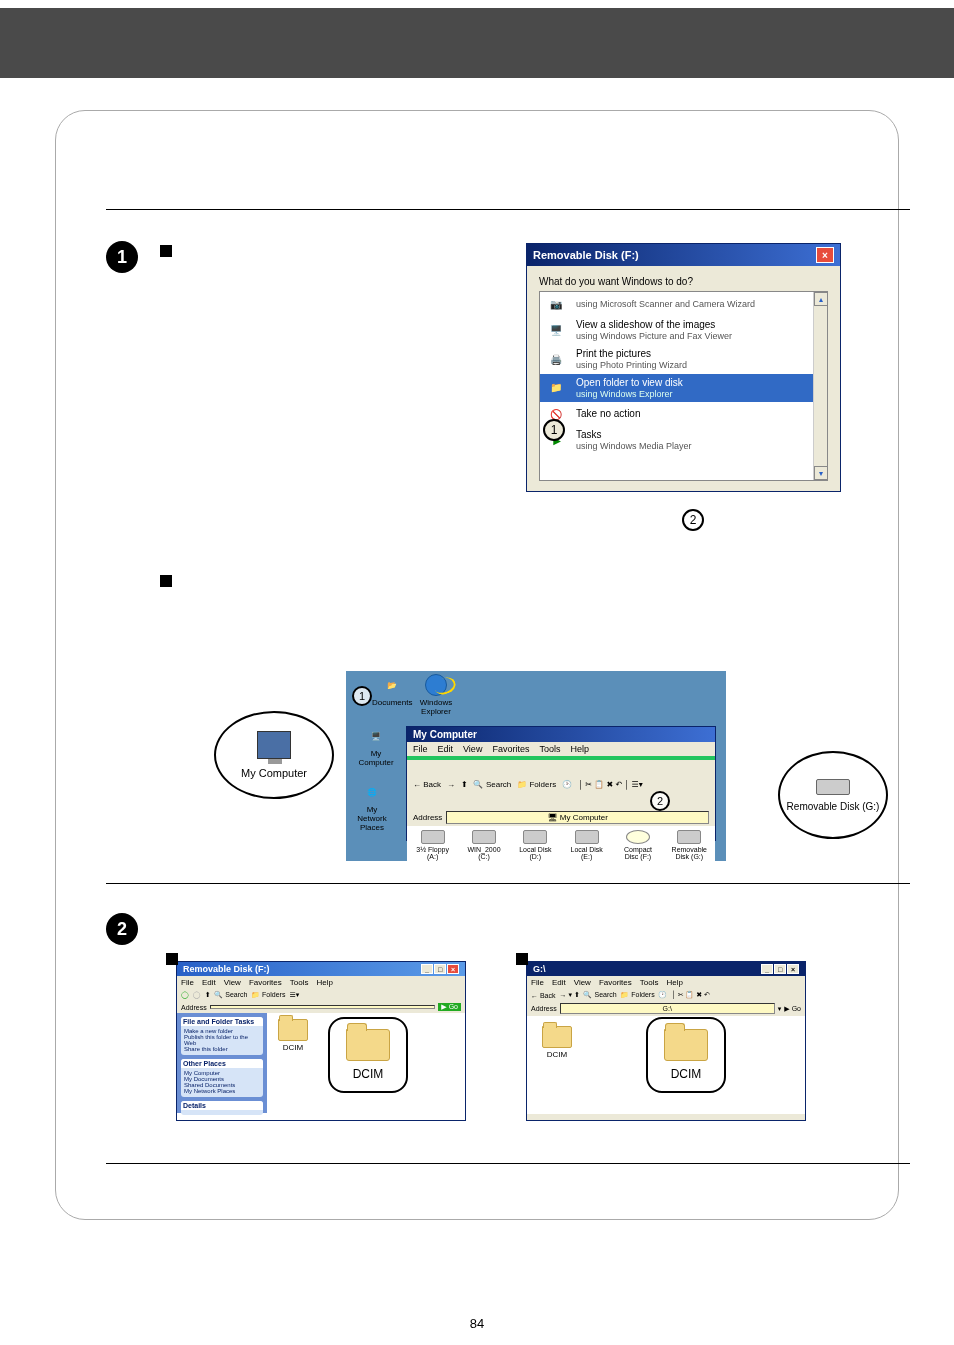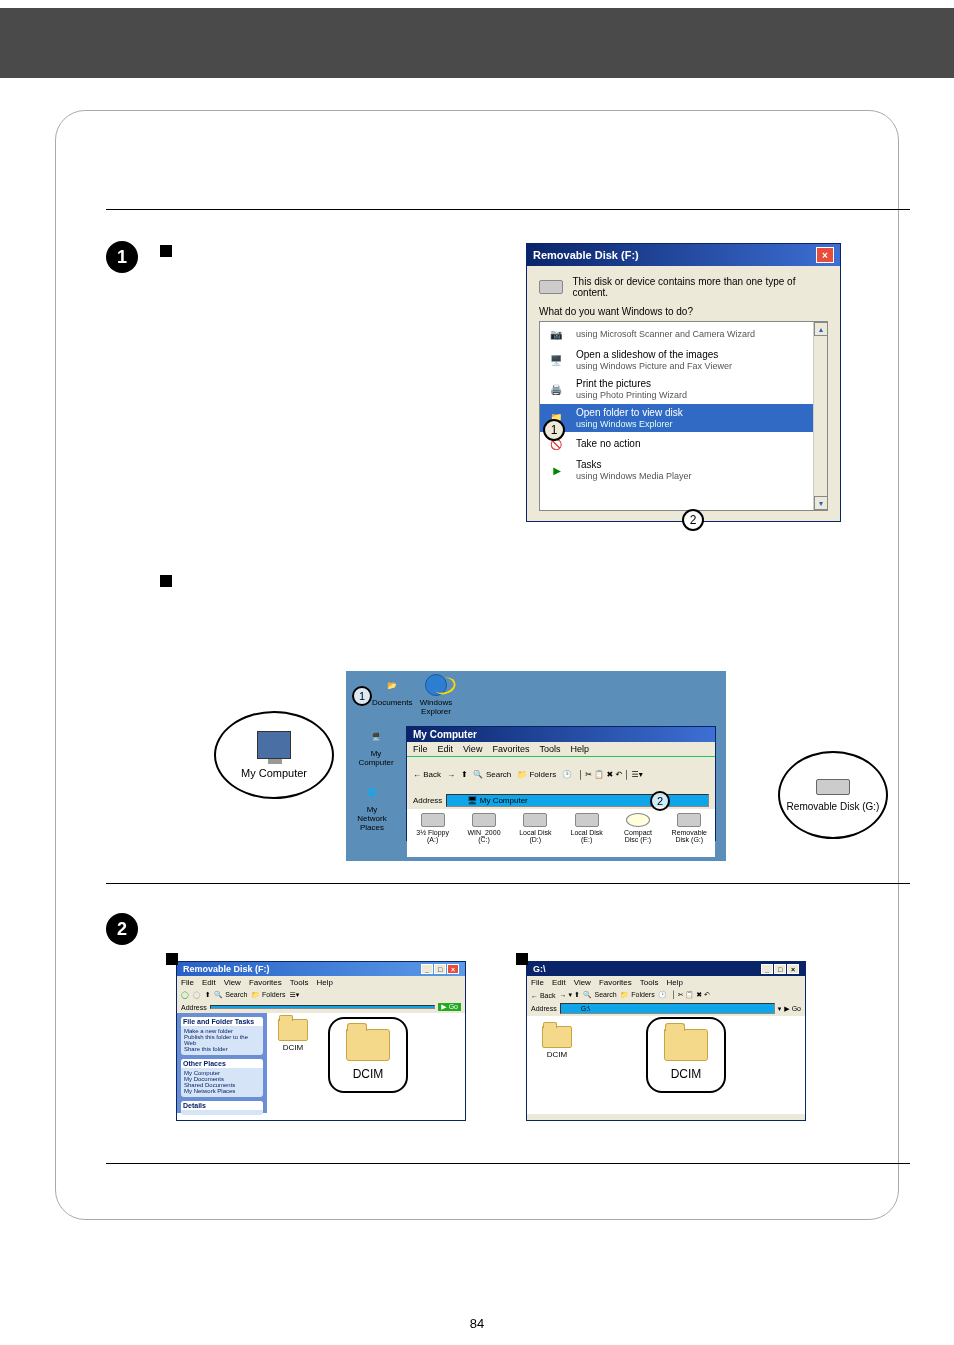--- a/index.html
+++ b/index.html
@@ -103,10 +103,6 @@
       <span class="dialog-close">×</span>
     </div>
     <div class="dialog-body">
-      <div class="dialog-msg">
-        <div class="disk-icon-sm"></div>
-        <span>This disk or device contains more than one type of content.</span>
-      </div>
       <div style="margin-bottom:4px;">What do you want Windows to do?</div>
       <div class="dialog-list">
         <div class="dialog-list-inner">

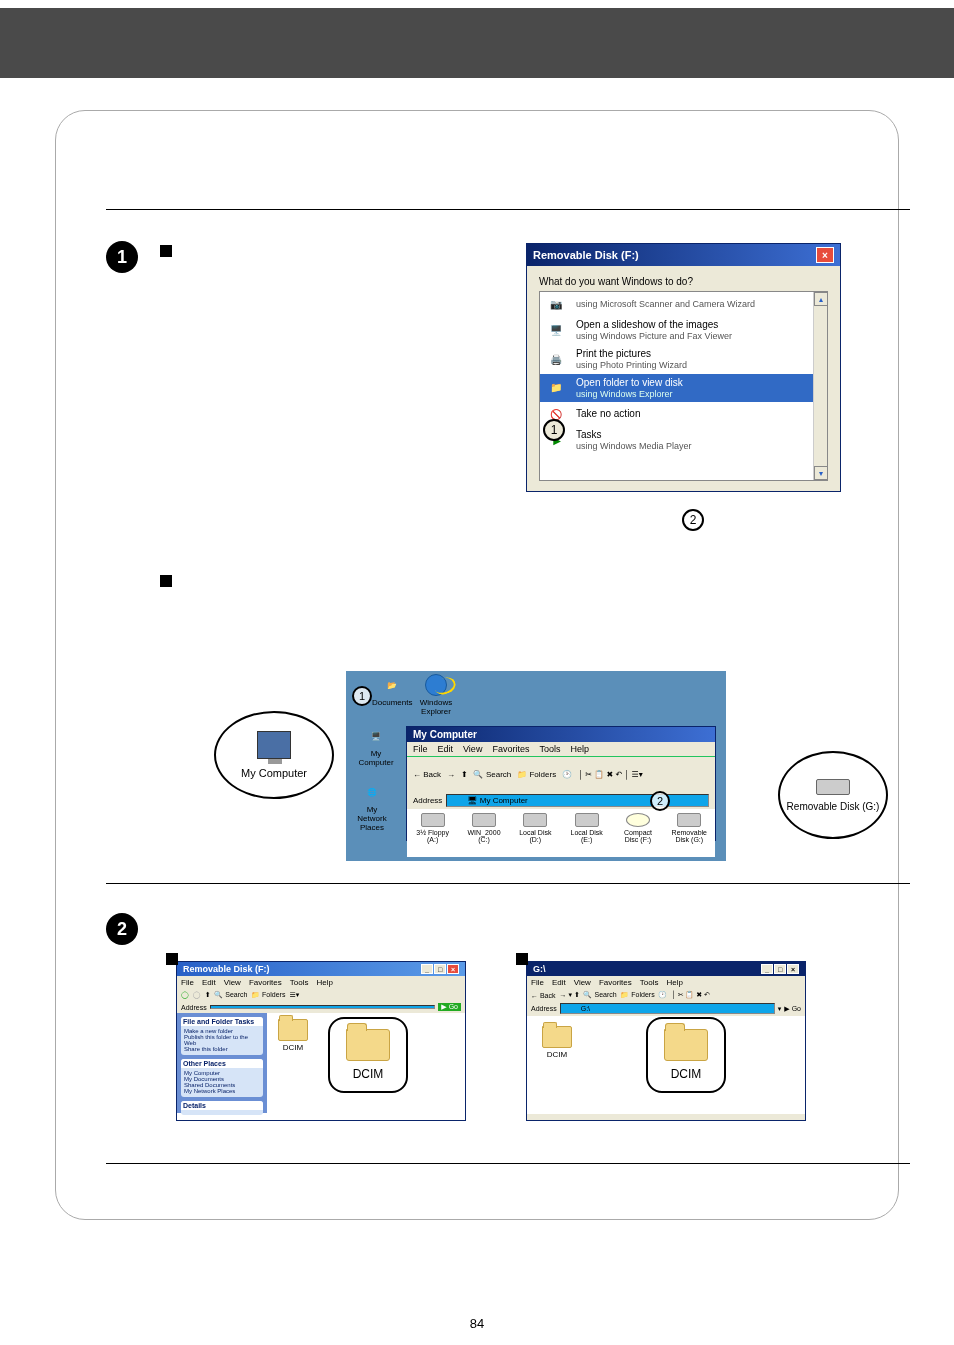--- a/index.html
+++ b/index.html
@@ -115,7 +115,7 @@
           <div class="list-item">
             <div class="list-icon">🖥️</div>
             <div class="list-text">
-                <div>Open a slideshow of the images</div>
+                <div>View a slideshow of the images</div>
                 <div class="list-sub">using Windows Picture and Fax Viewer</div>
               </div>
           </div>

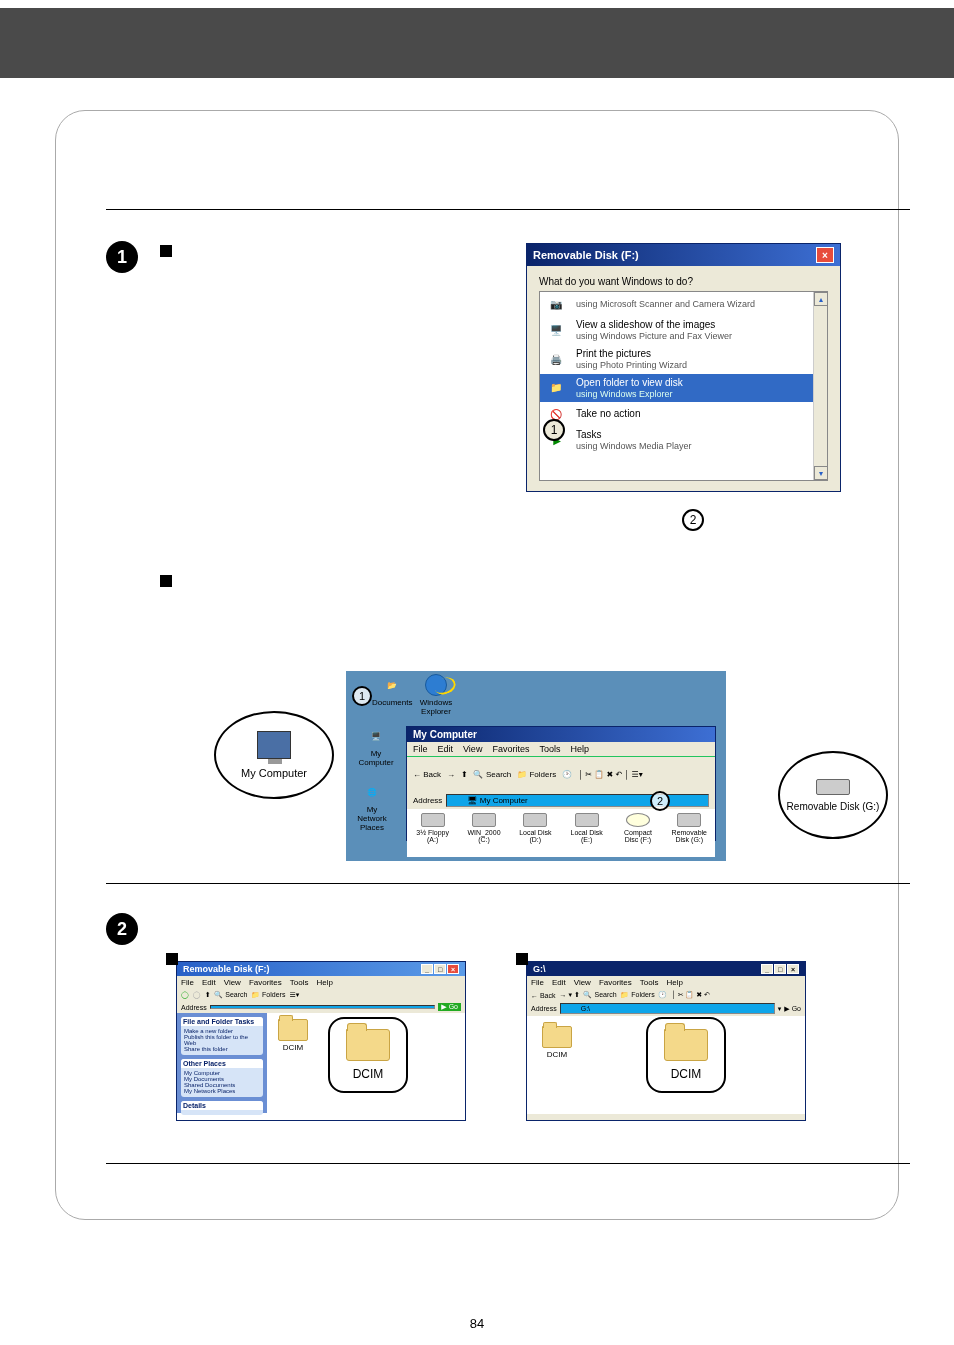--- a/index.html
+++ b/index.html
@@ -41,7 +41,7 @@
   .explorer-win { position: absolute; top: 615px; left: 350px; width: 310px; height: 115px; background: #ece9d8; border: 1px solid #0a246a; }
   .exp-title { background: linear-gradient(to right, #0a246a, #3d6fd4); color: #fff; font-size: 10px; padding: 2px 6px; font-weight: bold; }
   .exp-menubar { font-size: 9px; padding: 2px 6px; background: #ece9d8; display: flex; gap: 10px; }
-  .exp-toolbar { font-size: 8px; padding: 13px 6px; background: #ece9d8; border-top: 1px solid #22c55e; display: flex; gap: 6px; align-items: center; }
+  .exp-toolbar { font-size: 8px; padding: 20px 6px; background: #ece9d8; border-top: 4px solid #22c55e; display: flex; gap: 6px; align-items: center; }
   .exp-addr { font-size: 8px; padding: 2px 6px; background: #ece9d8; display: flex; align-items: center; gap: 4px; }
   .exp-addr-box { background: #0ea5e9; border: 1px inset #888; padding: 1px 20px; flex: 1; }
   .exp-content { background: #fff; height: 48px; display: flex; gap: 12px; padding: 4px 6px; }

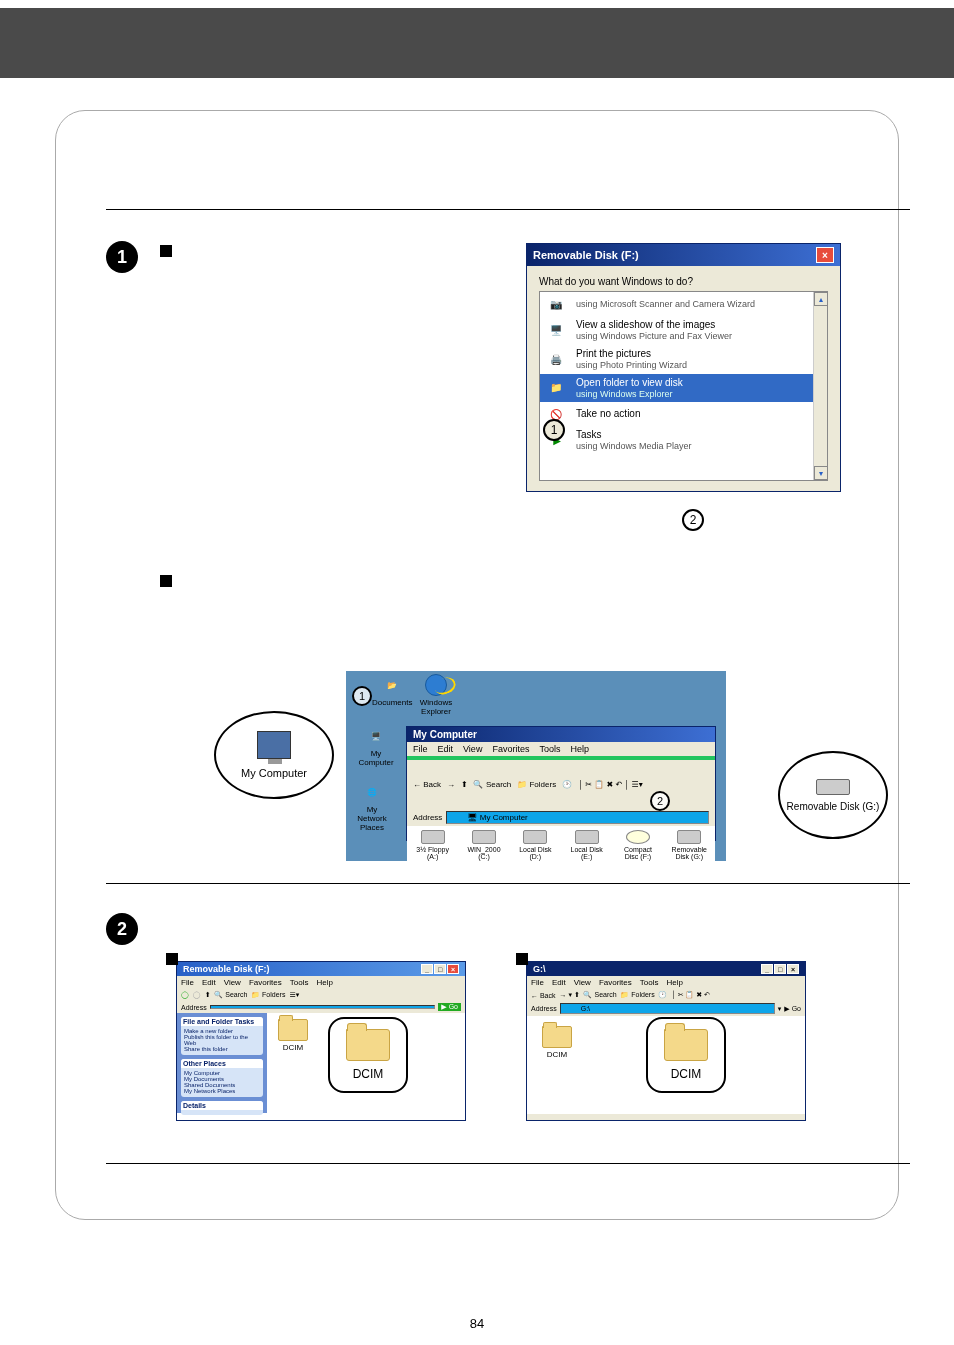--- a/index.html
+++ b/index.html
@@ -43,7 +43,7 @@
   .exp-menubar { font-size: 9px; padding: 2px 6px; background: #ece9d8; display: flex; gap: 10px; }
   .exp-toolbar { font-size: 8px; padding: 20px 6px; background: #ece9d8; border-top: 4px solid #22c55e; display: flex; gap: 6px; align-items: center; }
   .exp-addr { font-size: 8px; padding: 2px 6px; background: #ece9d8; display: flex; align-items: center; gap: 4px; }
-  .exp-addr-box { background: #0ea5e9; border: 1px inset #888; padding: 1px 20px; flex: 1; }
+  .exp-addr-box { background: #fef9c3; border: 1px inset #888; padding: 1px 8px; flex: 1; text-align: center; }
   .exp-content { background: #fff; height: 48px; display: flex; gap: 12px; padding: 4px 6px; }
   .drive-item { width: 40px; text-align: center; font-size: 7px; }
   .drive-item .di { width: 24px; height: 14px; background: #ccc; border: 1px solid #888; margin: 0 auto 2px; border-radius: 2px; }

